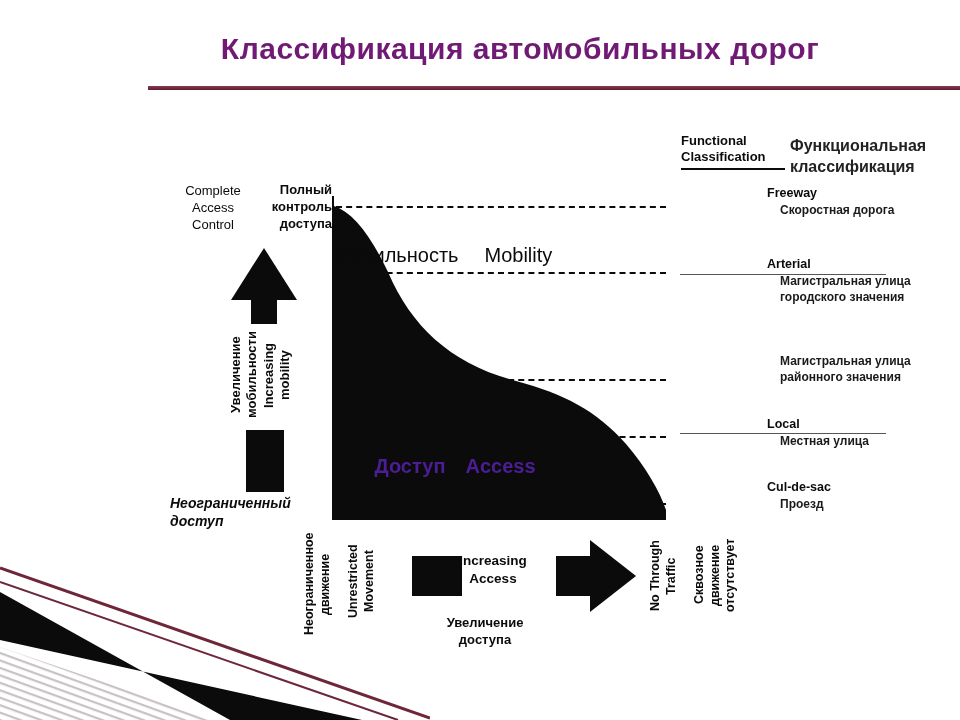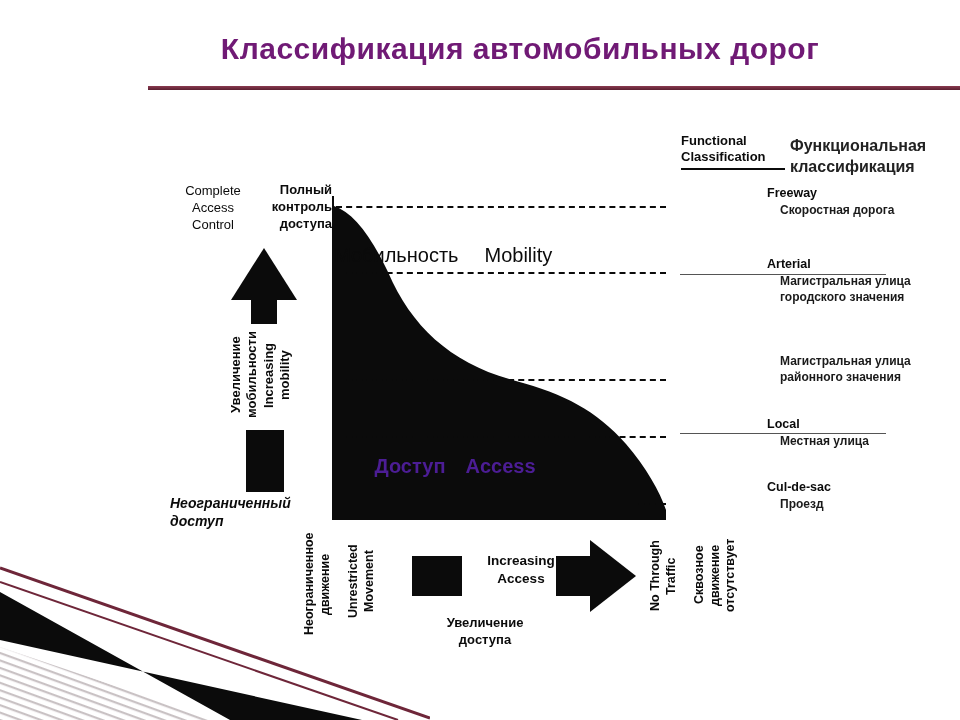--- a/index.html
+++ b/index.html
@@ -75,7 +75,7 @@
   
   .ba-rect1 { position:absolute; left:412px; top:556px; width:50px; height:40px; background:#0b0b0b; }
   .ba-label {
-    position:absolute; left:474px; top:552px; width:94px; text-align:center;
+    position:absolute; left:446px; top:552px; width:94px; text-align:center;
     font-size:13.5px; font-weight:bold; line-height:1.3;
   }
   .ba-rect2 { position:absolute; left:556px; top:556px; width:34px; height:40px; background:#0b0b0b; }

